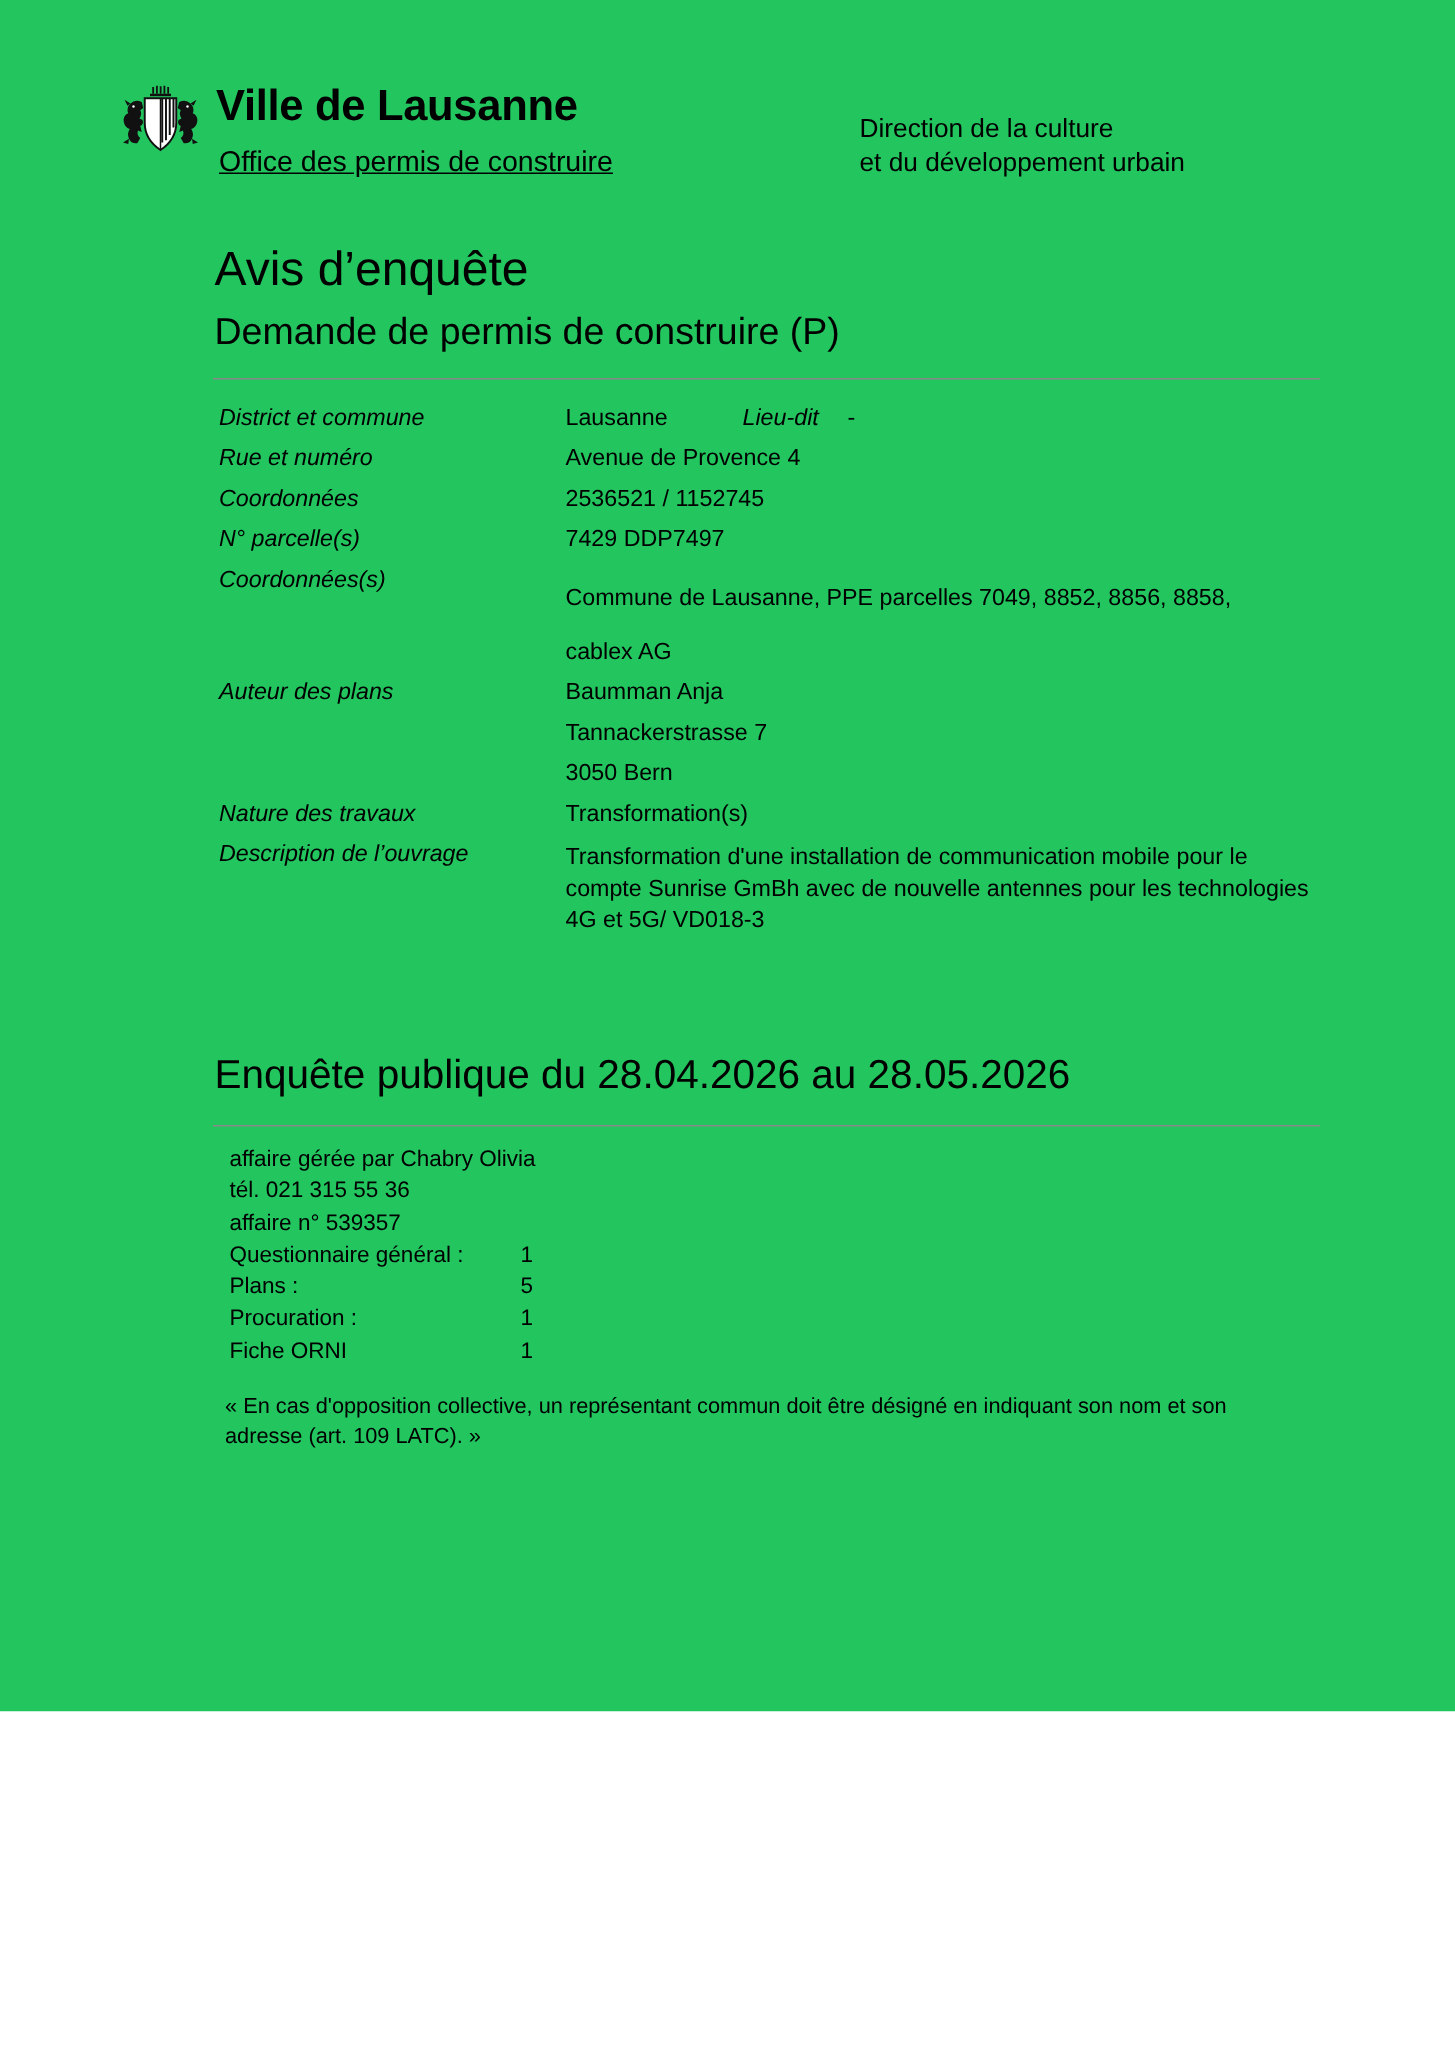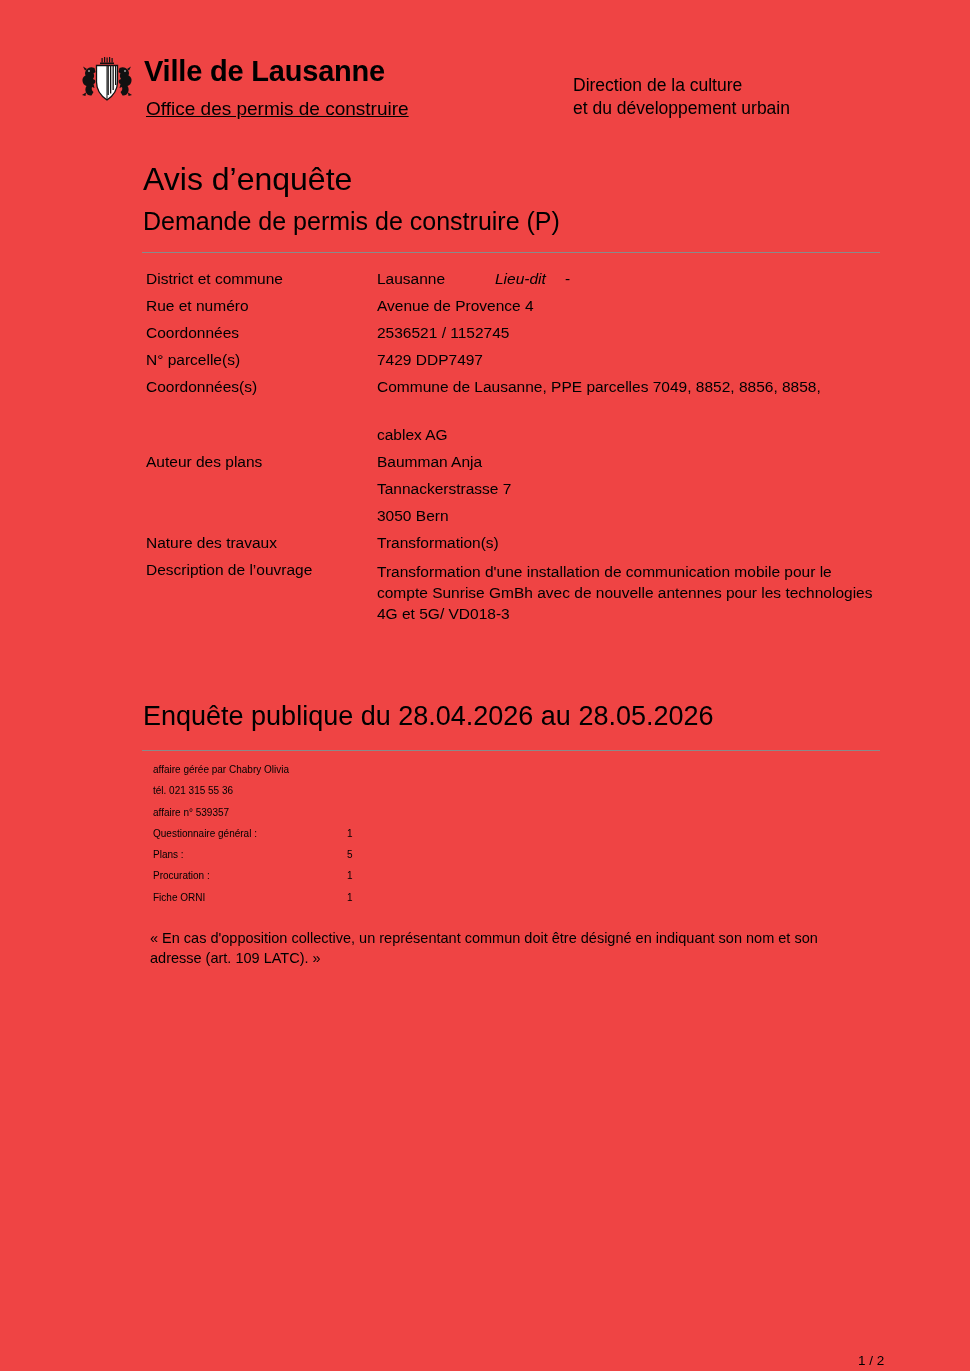--- a/index.html
+++ b/index.html
@@ -14,8 +14,8 @@
   .page {
     position: relative;
     width: 970px;
-    height: 1371px;
-    background: #ef4444;
+    height: 1141px;
+    background: #22c55e;
     overflow: hidden;
   }
 

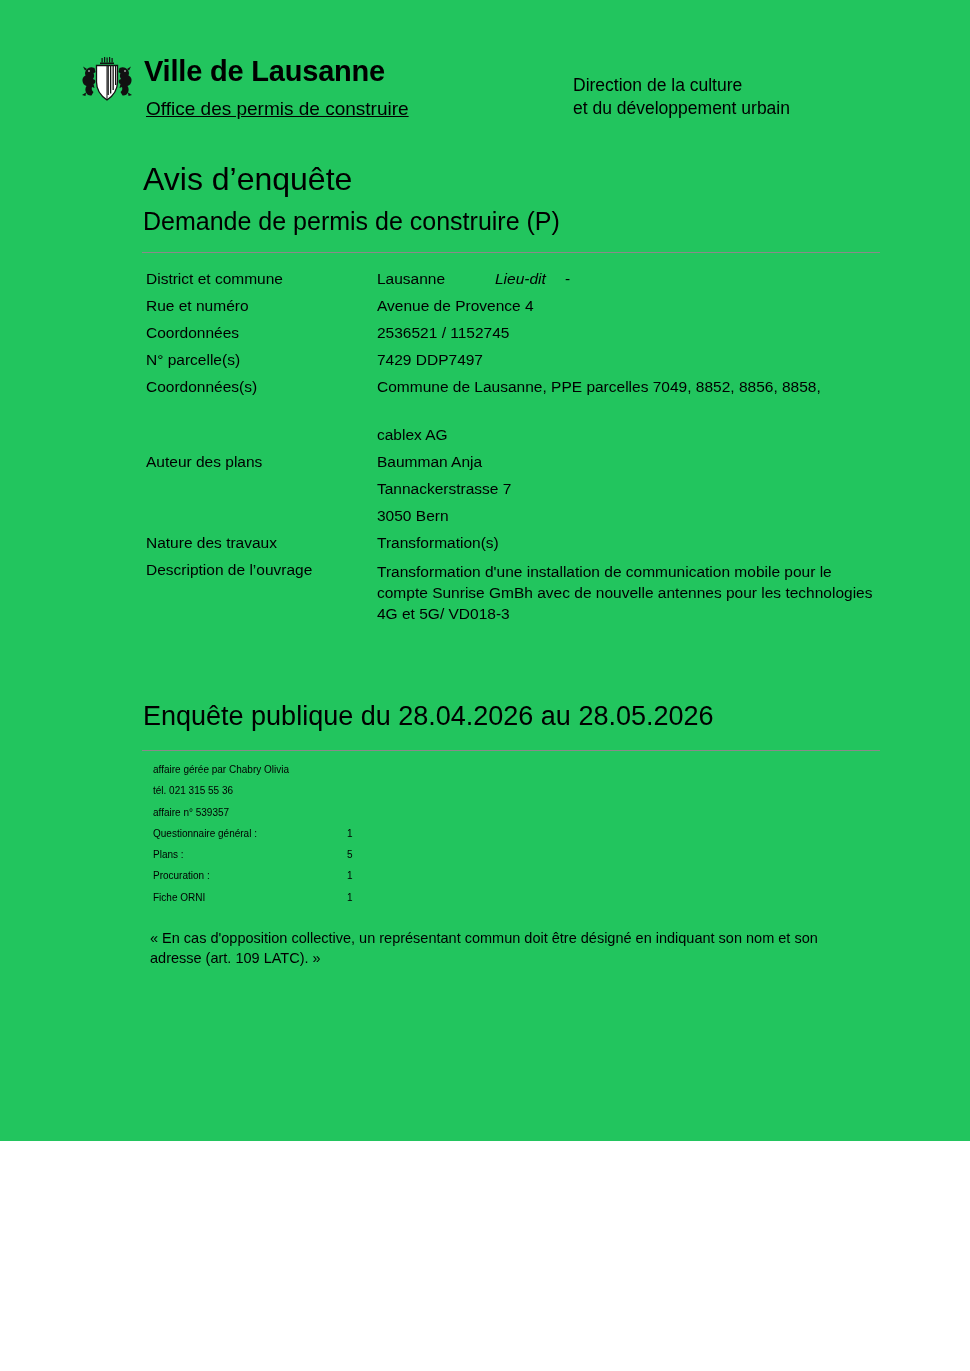--- a/index.html
+++ b/index.html
@@ -111,6 +111,7 @@
     position: absolute;
     left: 0;
     top: 0;
+    font-style: italic;
     white-space: nowrap;
   }
   .info-value {

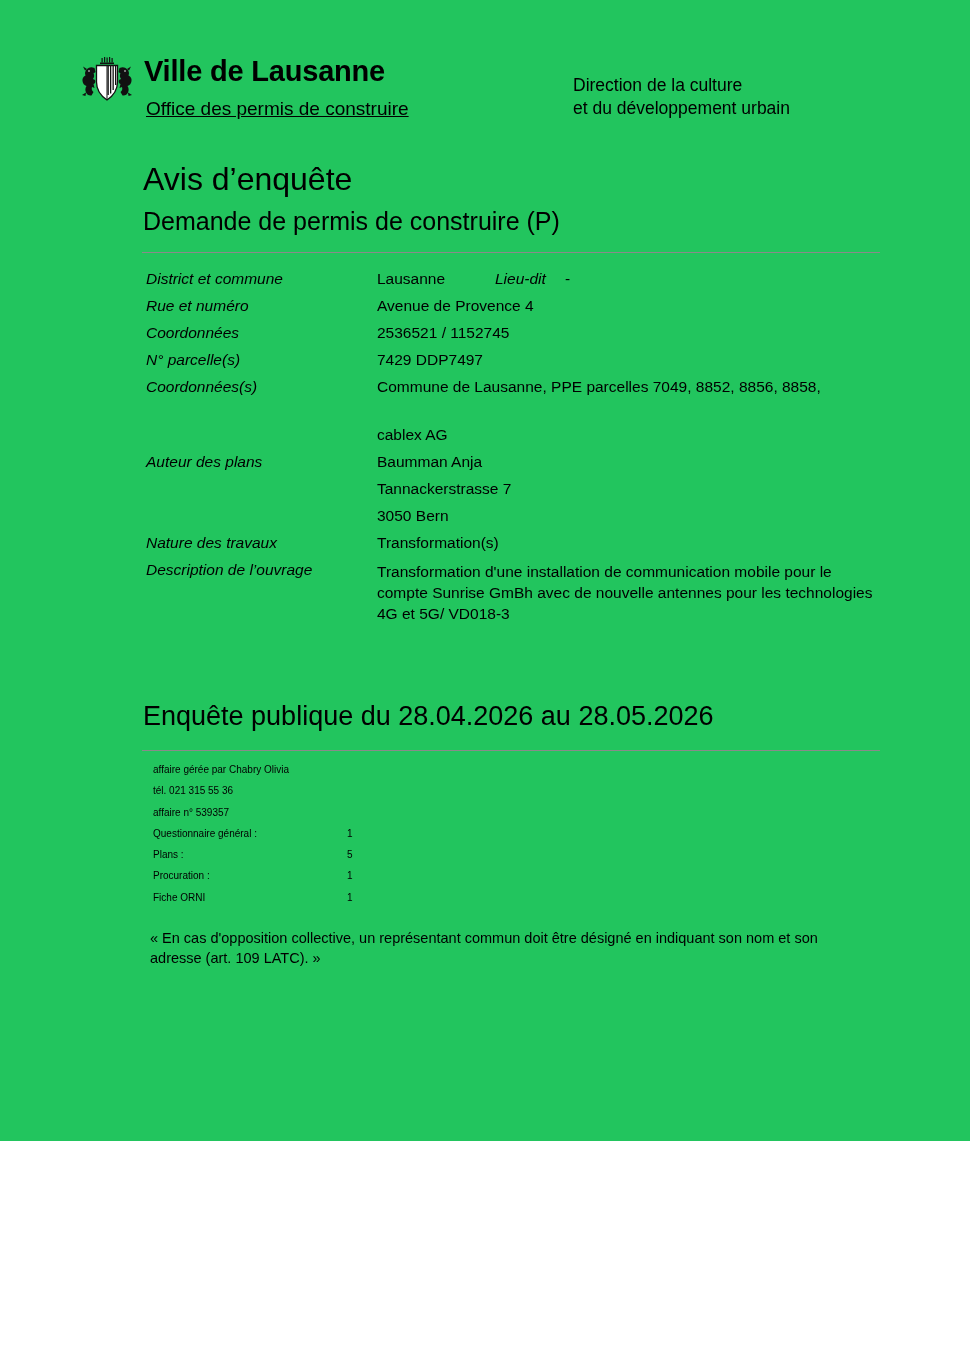--- a/index.html
+++ b/index.html
@@ -139,7 +139,7 @@
   .owner-line1 {
     position: absolute;
     left: 231px;
-    top: 0;
+    top: 12px;
     white-space: nowrap;
   }
   .owner-line2 {

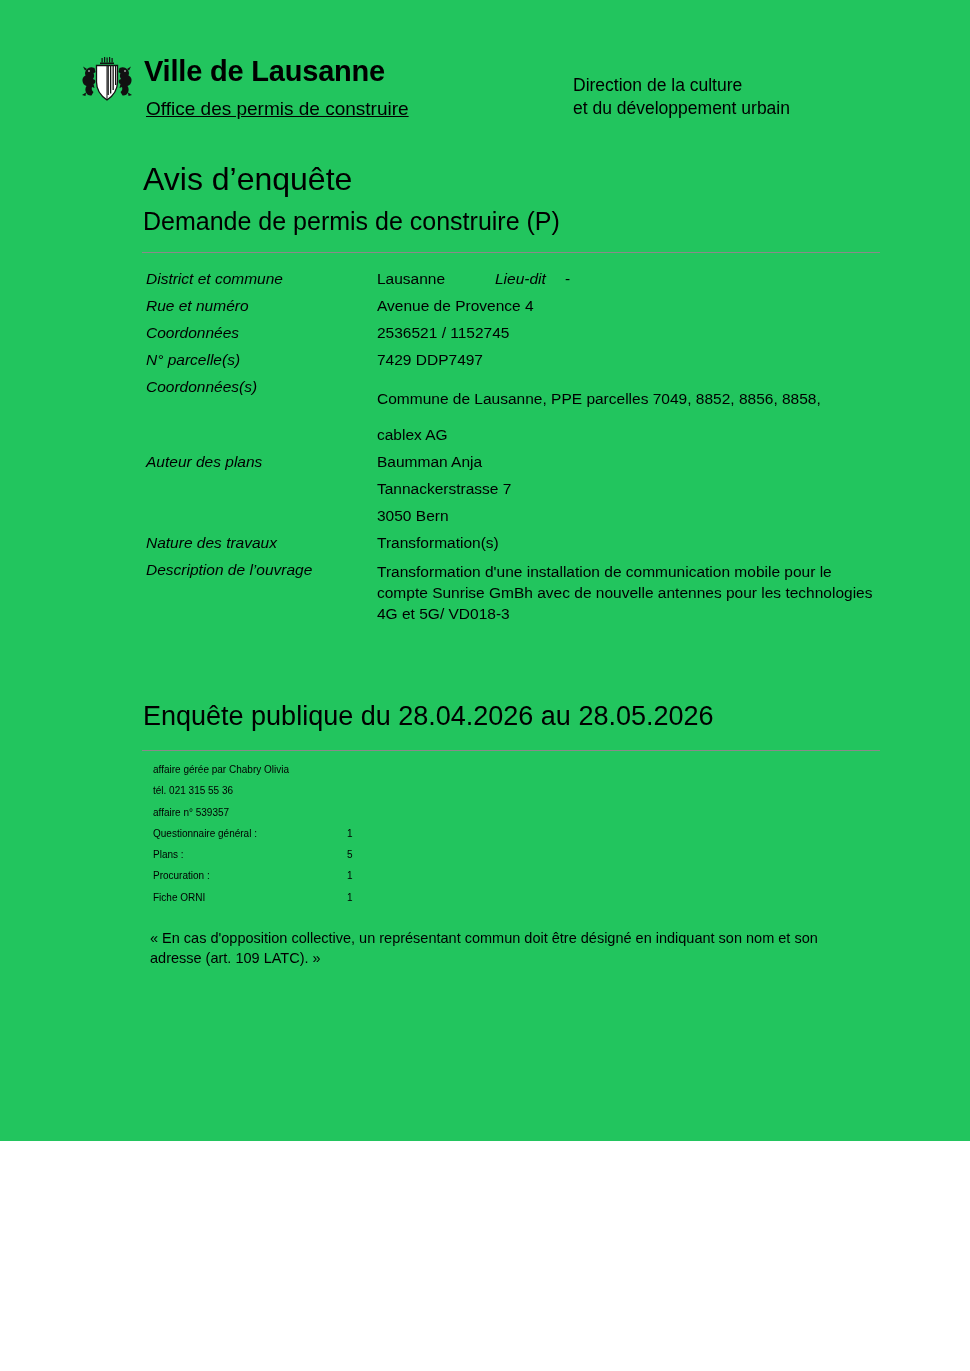--- a/index.html
+++ b/index.html
@@ -171,7 +171,7 @@
     position: absolute;
     left: 153px;
     top: 764px;
-    font-size: 10px;
+    font-size: 15px;
     width: 420px;
   }
   .details-line {

